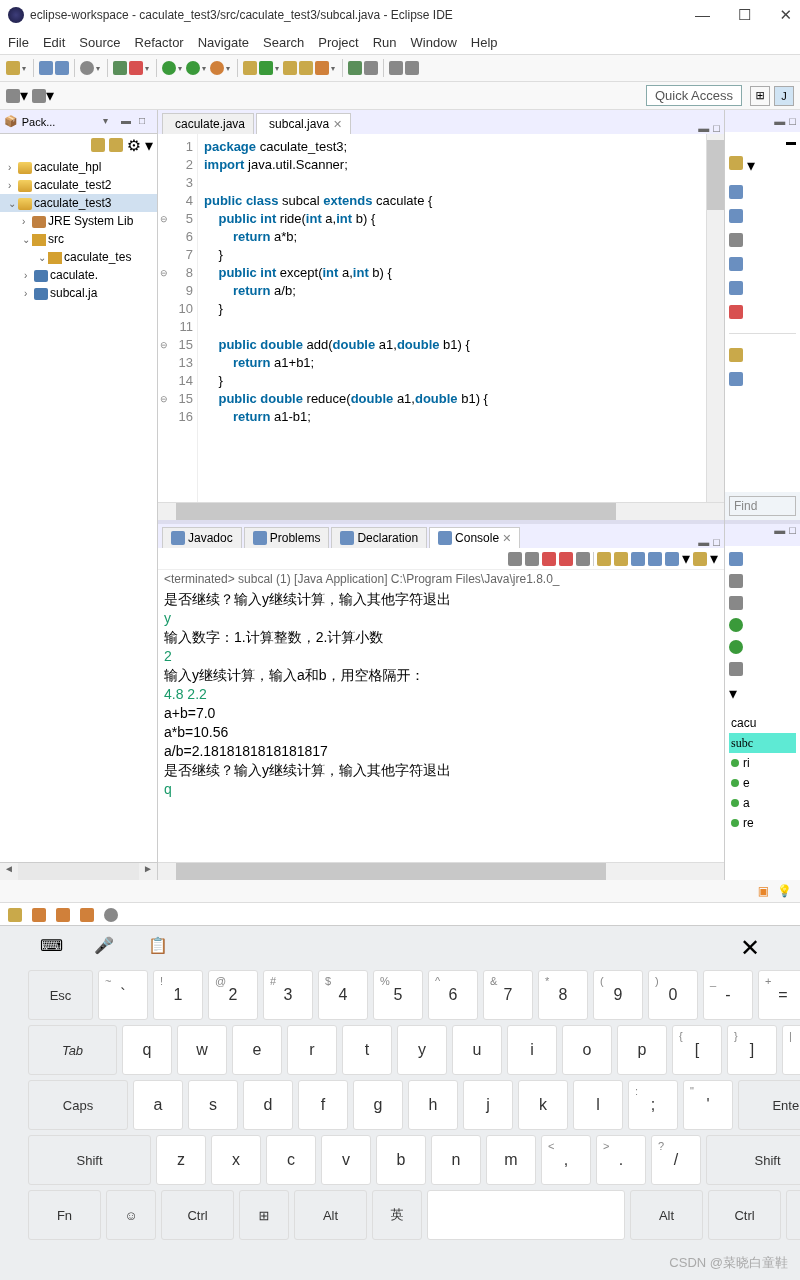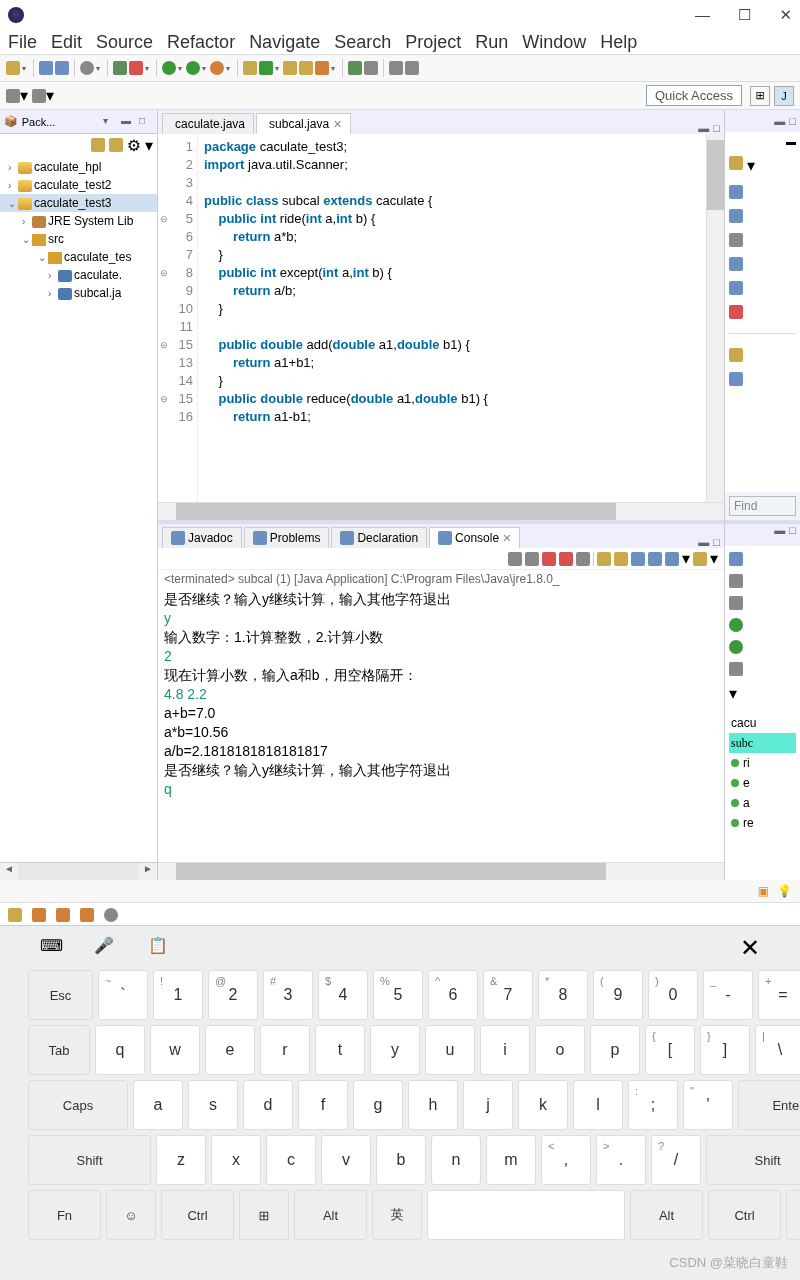--- a/index.html
+++ b/index.html
@@ -102,6 +102,7 @@
 
 <div class="titlebar">
   <span class="ico"></span>
+  <span>eclipse-workspace - caculate_test3/src/caculate_test3/subcal.java - Eclipse IDE</span>
   <div class="winctrl">
     <span>—</span>
     <span>☐</span>

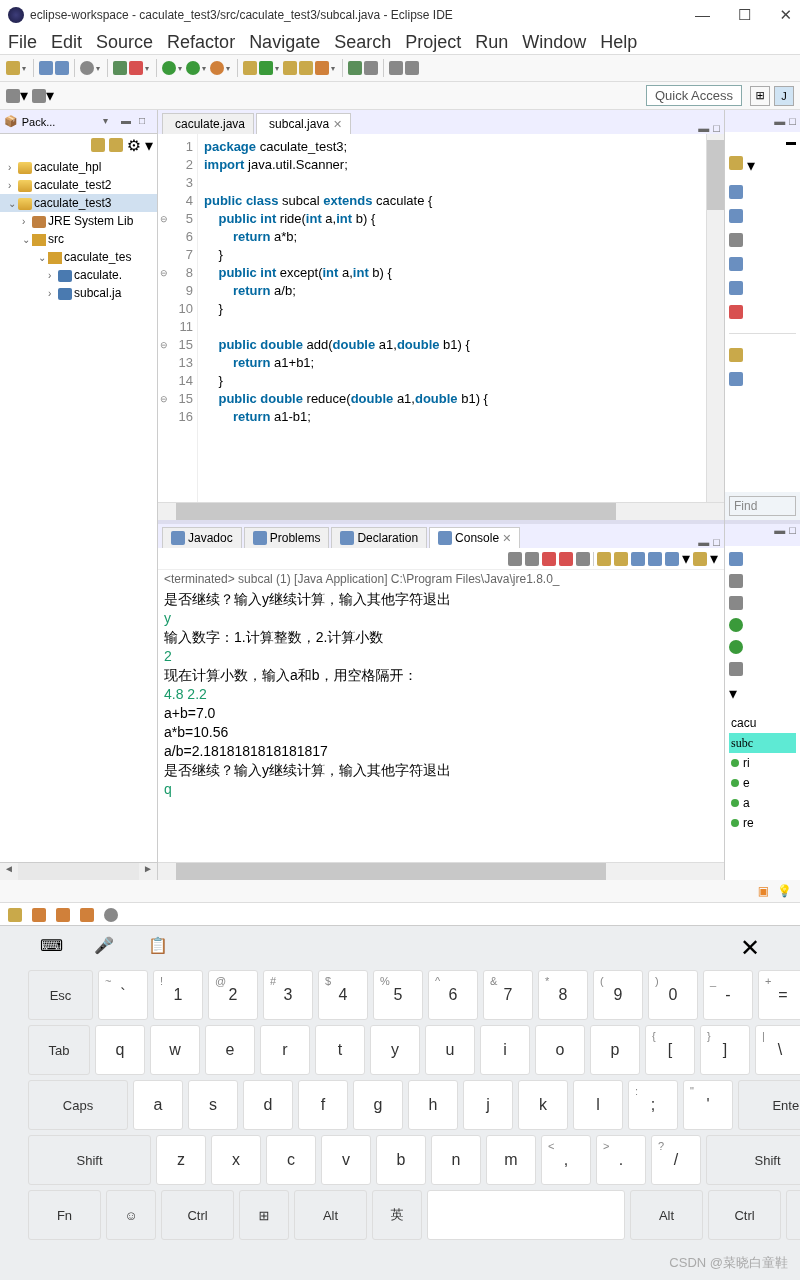--- a/index.html
+++ b/index.html
@@ -8,7 +8,7 @@
 .titlebar .ico{width:16px;height:16px;border-radius:50%;background:radial-gradient(circle,#3d3d7a,#1a1a40);margin-right:6px;}
 .winctrl{margin-left:auto;display:flex;gap:28px;font-size:15px;color:#444;}
 .winctrl span{cursor:pointer;}
-.menubar{height:24px;background:#fff;display:flex;align-items:center;padding:0 8px;font-size:18px;color:#333;gap:14px;}
+.menubar{height:24px;background:#fff;display:flex;align-items:center;padding:0 8px;font-size:13px;color:#333;gap:14px;}
 .menubar span{cursor:pointer;}
 .toolbar{height:28px;background:#f8f8f8;border-top:1px solid #ddd;border-bottom:1px solid #ddd;display:flex;align-items:center;padding:0 6px;gap:2px;}
 .toolbar .sep{width:1px;height:18px;background:#ccc;margin:0 3px;}

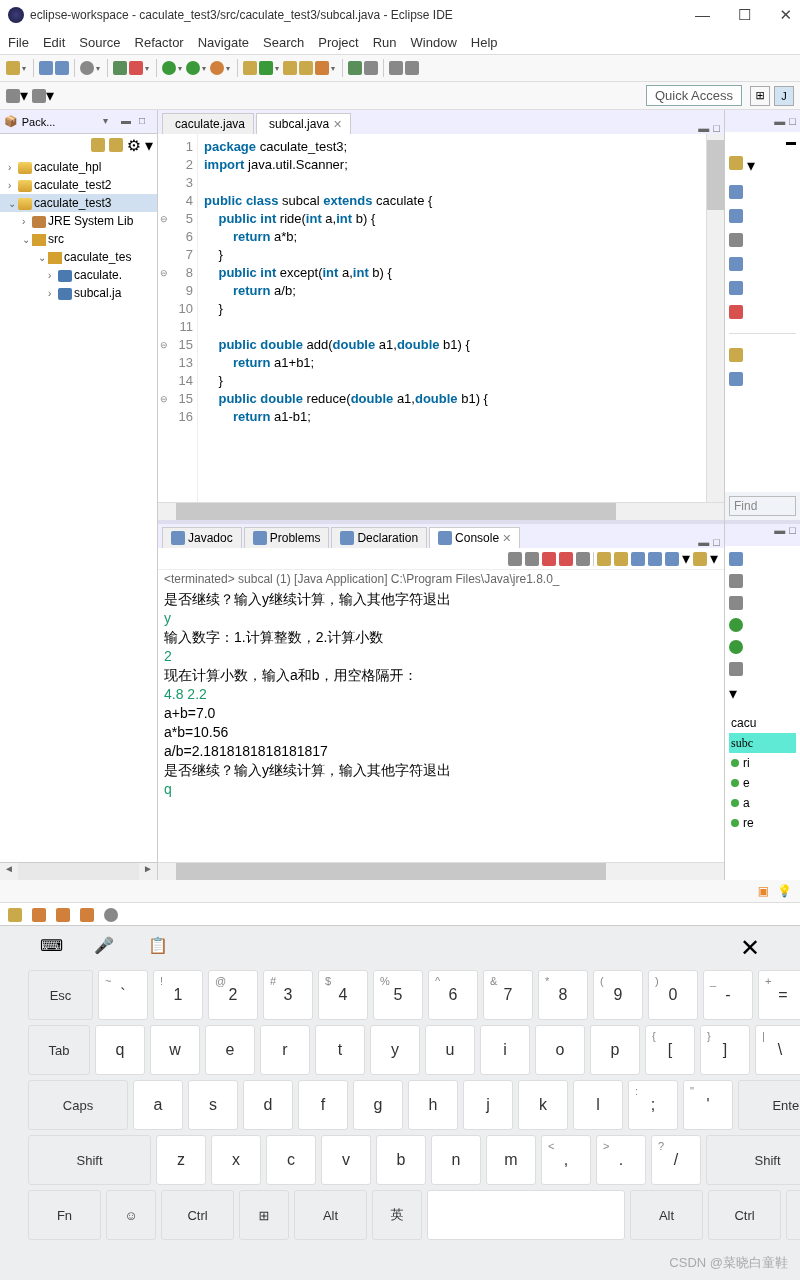--- a/index.html
+++ b/index.html
@@ -28,7 +28,7 @@
 .tree .node.sel{background:#d0e0f0;}
 .tree .ind1{padding-left:22px;}
 .tree .ind2{padding-left:38px;}
-.tree .ind3{padding-left:48px;}
+.tree .ind3{padding-left:24px;}
 .tree .exp{display:inline-block;width:10px;color:#666;font-size:10px;}
 .tree .fico{display:inline-block;width:14px;height:12px;vertical-align:middle;margin-right:2px;}
 .fico.proj{background:linear-gradient(#f4d060,#d4a030);border-radius:2px;}

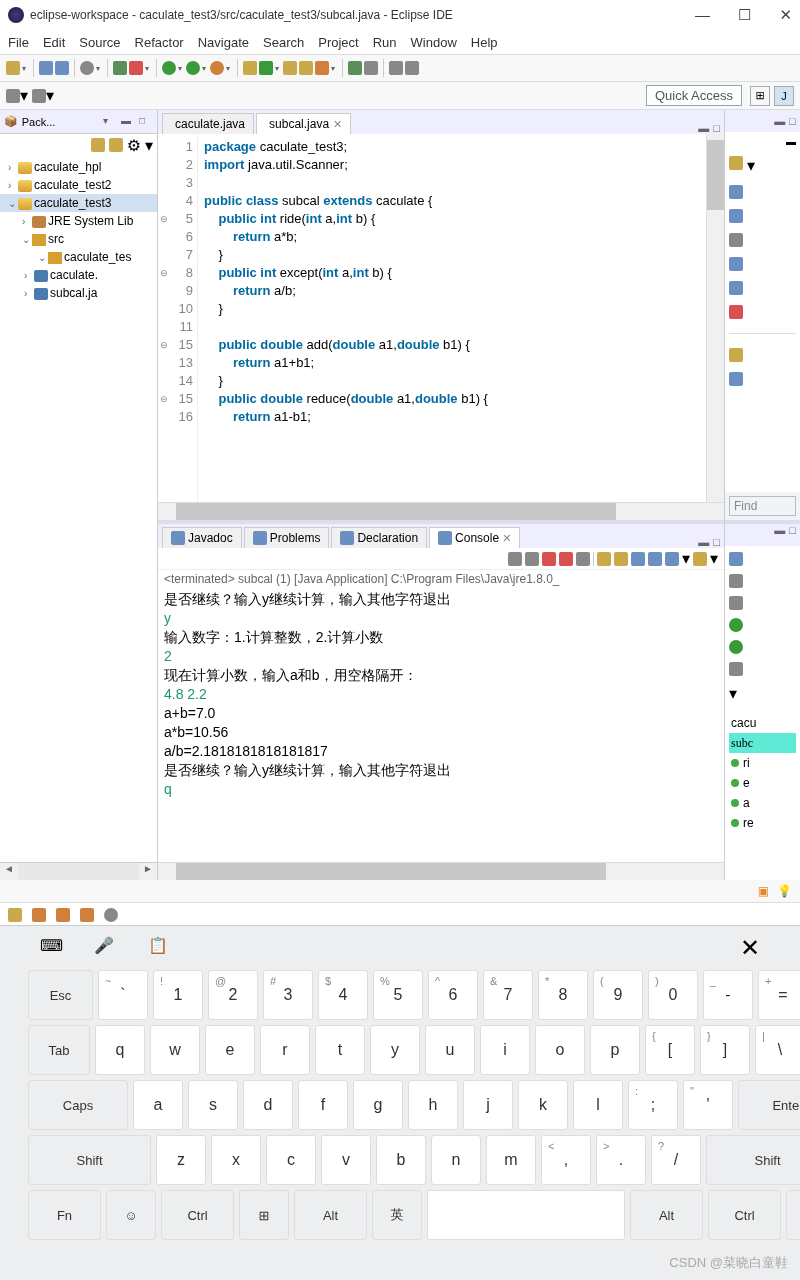--- a/index.html
+++ b/index.html
@@ -273,7 +273,7 @@
           <div class="in">y</div>
           <div>输入数字：1.计算整数，2.计算小数</div>
           <div class="in">2</div>
-          <div>现在计算小数，输入a和b，用空格隔开：</div>
+          <div>输入y继续计算，输入a和b，用空格隔开：</div>
           <div class="in">4.8 2.2</div>
           <div>a+b=7.0</div>
           <div>a*b=10.56</div>

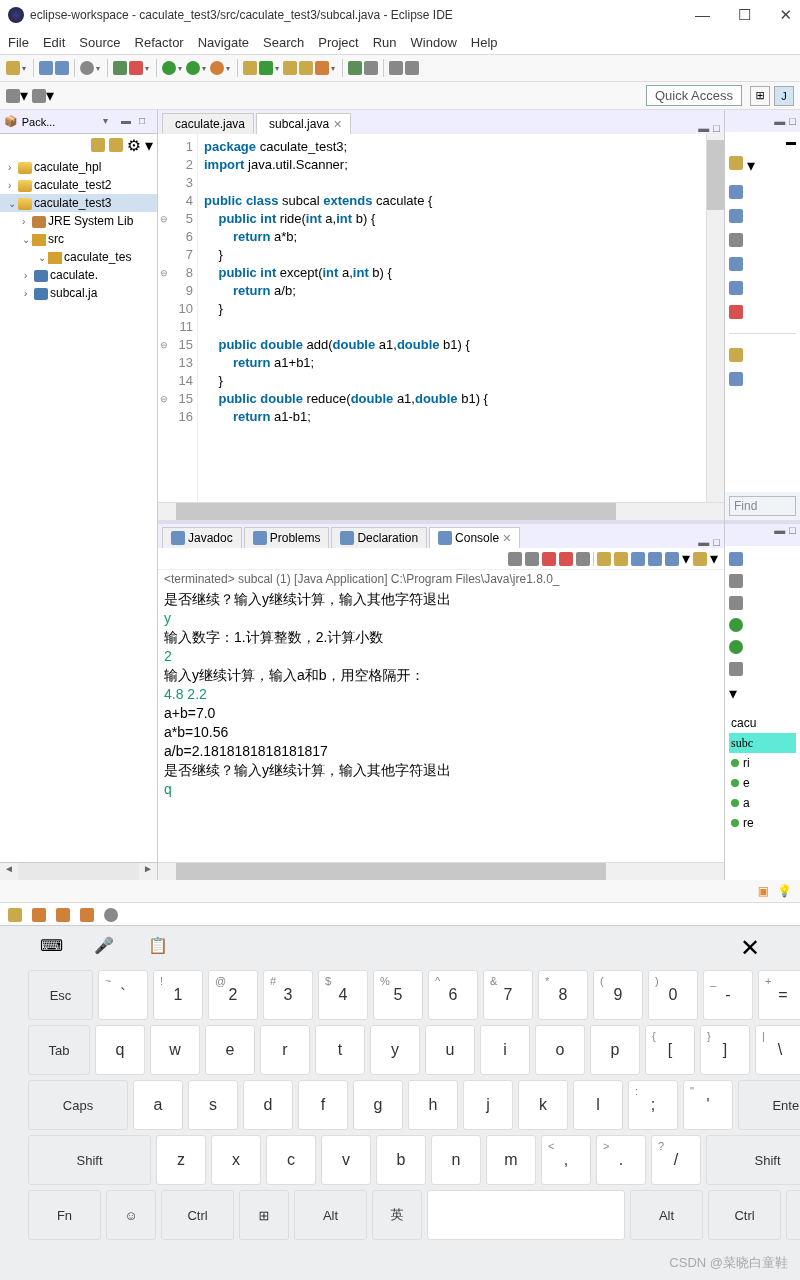--- a/index.html
+++ b/index.html
@@ -88,7 +88,7 @@
 .key{background:#fff;border:1px solid #ddd;border-radius:3px;height:50px;display:flex;align-items:center;justify-content:center;font-size:16px;color:#333;cursor:pointer;position:relative;flex:0 0 auto;}
 .key.w{width:50px;}
 .key.wm{width:73px;}
-.key.wl{width:62px;}
+.key.wl{width:89px;font-style:italic;}
 .key.wxl{width:100px;}
 .key.wesc{width:65px;font-size:13px;}
 .key.wspace{width:198px;}

